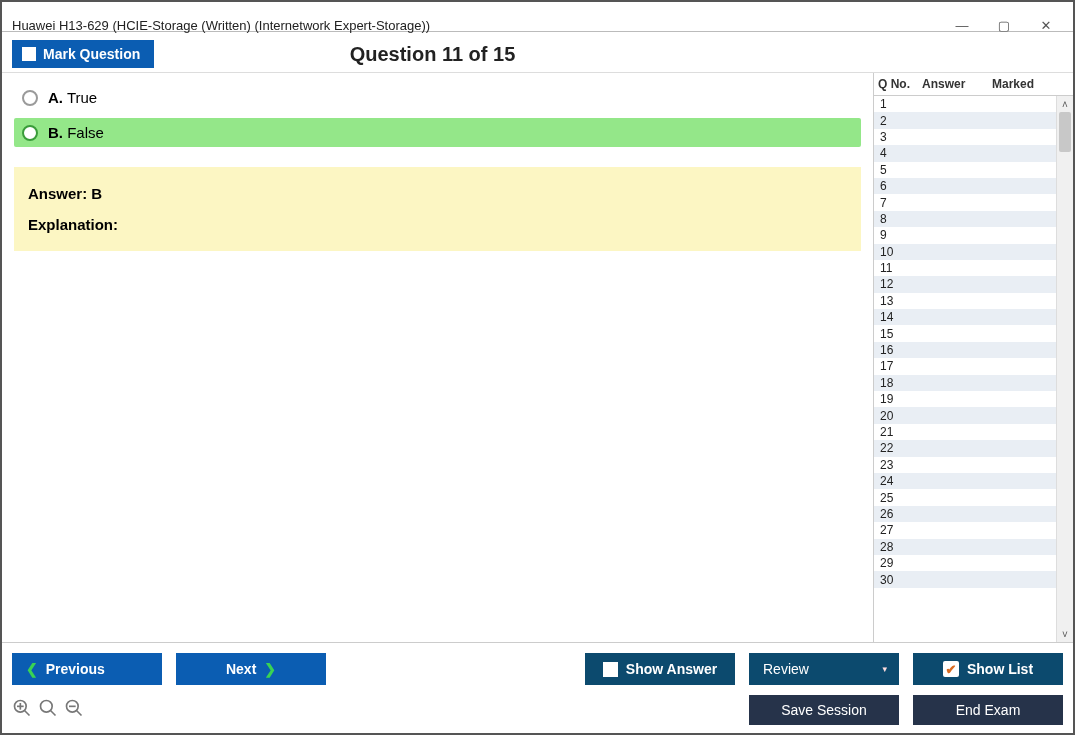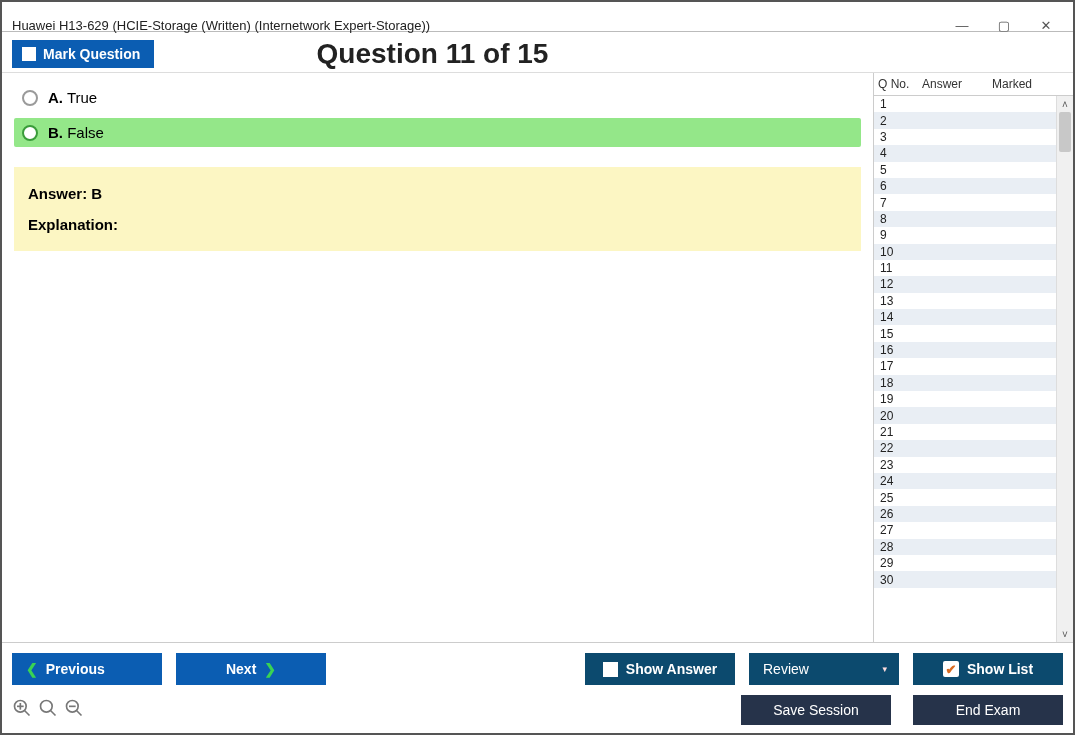--- a/index.html
+++ b/index.html
@@ -59,7 +59,7 @@
     position: absolute;
     left: 0; right: 210px;
     text-align: center;
-    font-size: 28px;
+    font-size: 20px;
     font-weight: bold;
     color: #222;
     pointer-events: none;

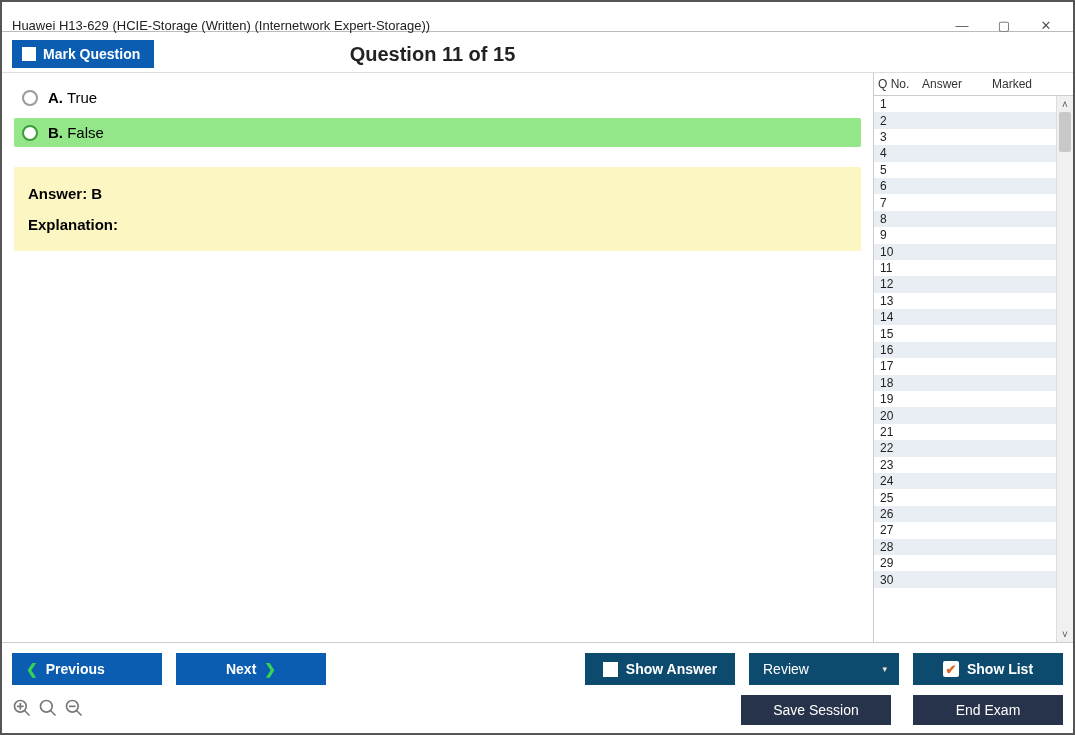--- a/index.html
+++ b/index.html
@@ -114,6 +114,7 @@
     border-bottom: 1px solid #ccc;
     font-size: 12px;
     color: #333;
+    font-weight: bold;
   }
   .side-header span { padding: 4px 4px; }
   .side-header .c-qno { width: 44px; }

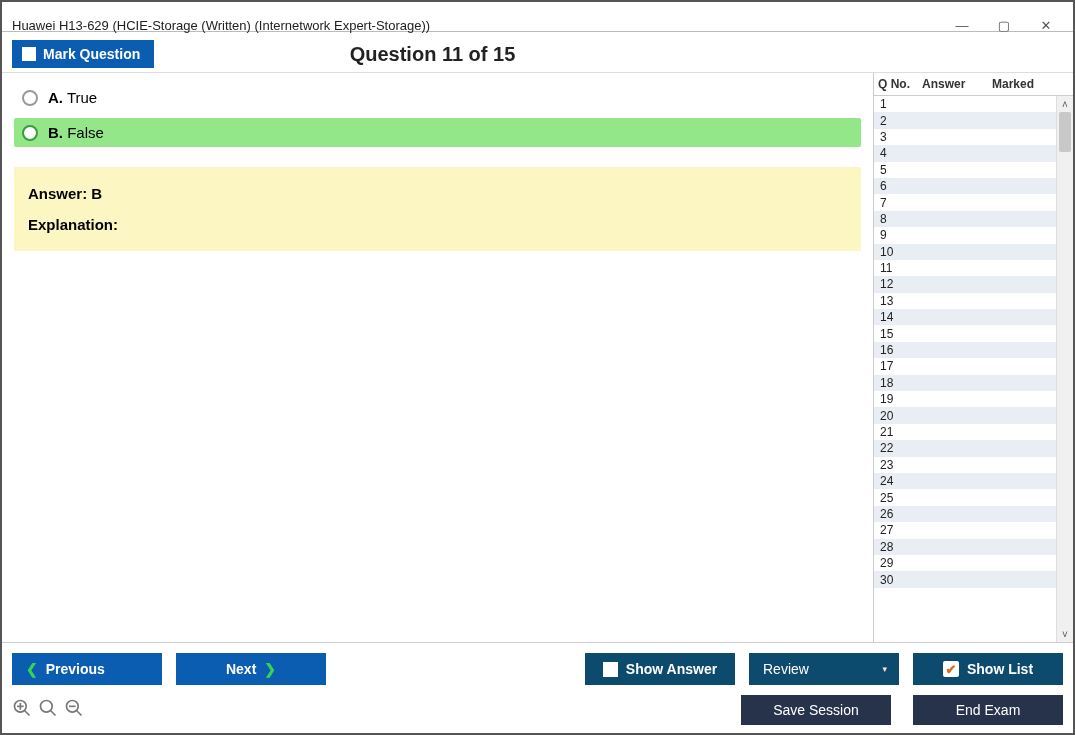--- a/index.html
+++ b/index.html
@@ -194,7 +194,7 @@
     display: flex;
     align-items: center;
     margin-top: 10px;
-    gap: 22px;
+    gap: 14px;
   }
   .zoom-icons { display: flex; gap: 6px; color: #666; }
   .zoom-icons svg { width: 20px; height: 20px; }

